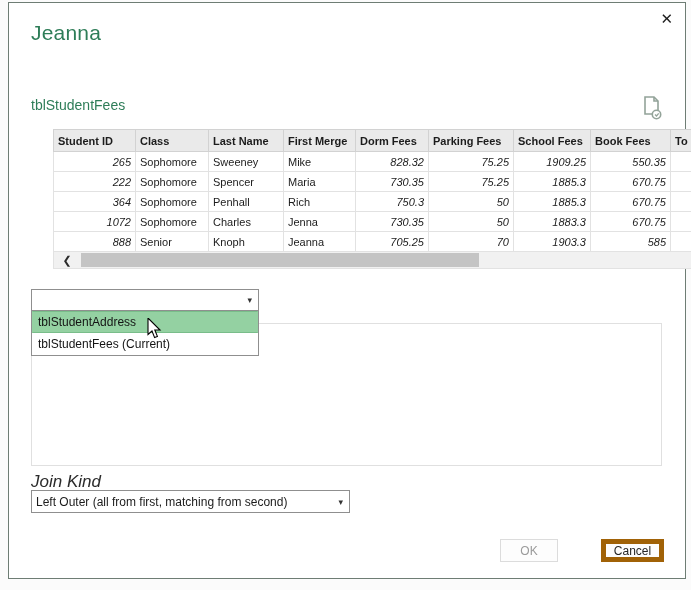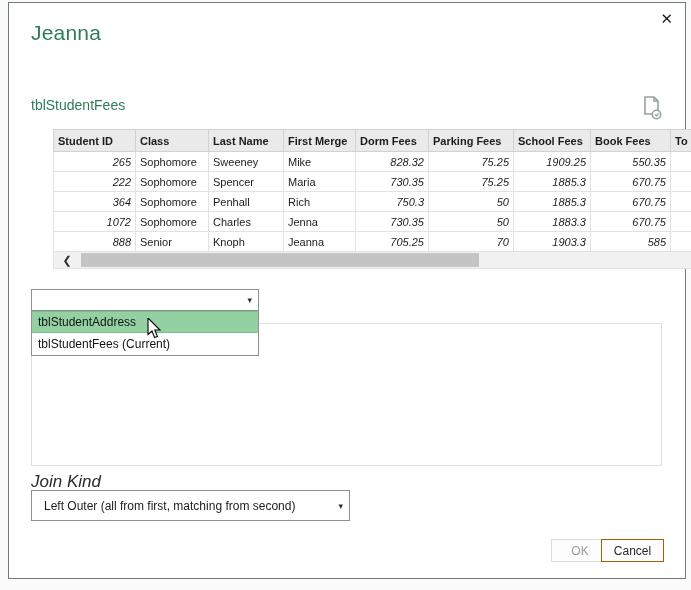--- a/index.html
+++ b/index.html
@@ -74,7 +74,7 @@
   }
 
   .join-label{position:absolute;left:22px;top:469px;font-size:17px;color:#2b2b2b;font-style:italic;}
-  .join-select{left:22px;top:487px;width:319px;height:31px;padding-left:12px;}
+  .join-select{left:22px;top:487px;width:319px;height:23px;padding-left:4px;}
 
   .btn{
     position:absolute;top:536px;height:23px;box-sizing:border-box;font-size:12px;

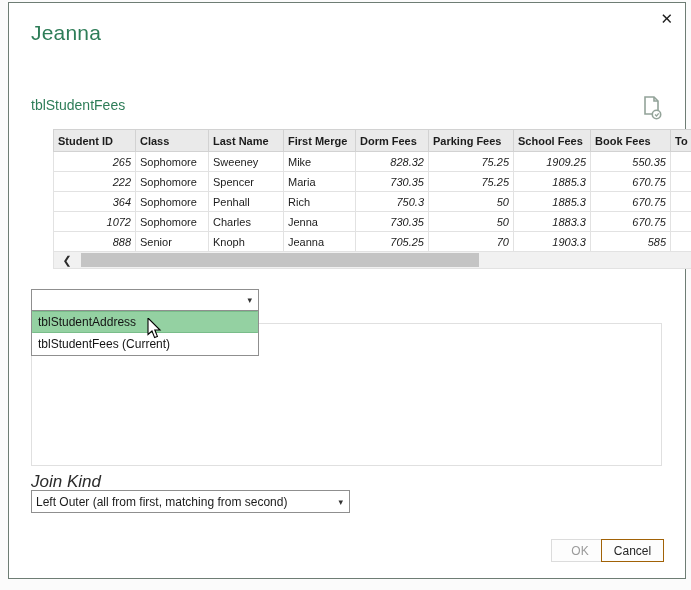--- a/index.html
+++ b/index.html
@@ -81,7 +81,7 @@
     display:flex;align-items:center;justify-content:center;background:#fdfdfd;
     font-family:"Liberation Sans","DejaVu Sans",sans-serif;
   }
-  .btn-ok{left:542px;width:58px;border:1px solid #dcdcdc;color:#9b9b9b;}
+  .btn-ok{left:491px;width:58px;border:1px solid #dcdcdc;color:#9b9b9b;}
   .btn-cancel{left:592px;width:63px;border:1px solid #a16207;color:#262626;}
 </style>
 </head>

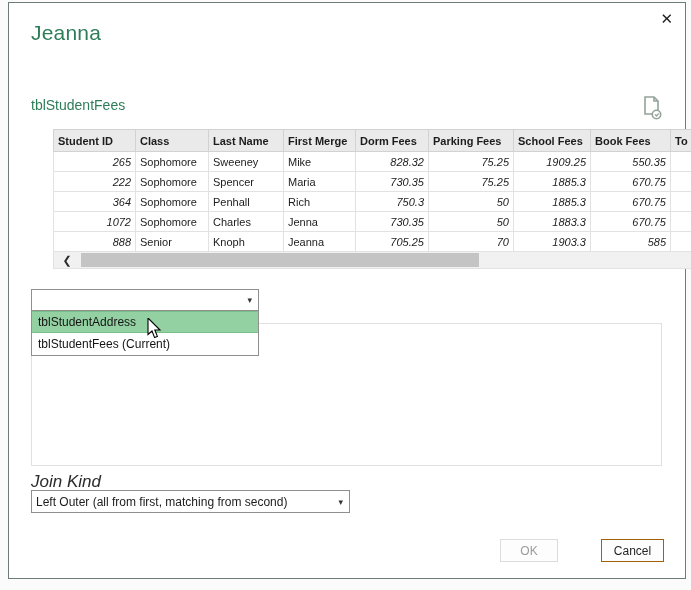--- a/index.html
+++ b/index.html
@@ -82,7 +82,7 @@
     font-family:"Liberation Sans","DejaVu Sans",sans-serif;
   }
   .btn-ok{left:491px;width:58px;border:1px solid #dcdcdc;color:#9b9b9b;}
-  .btn-cancel{left:592px;width:63px;border:1px solid #a16207;color:#262626;}
+  .btn-cancel{left:592px;width:63px;border:5px solid #a16207;color:#262626;}
 </style>
 </head>
 <body style="--accent: #2e7d58; --hl: #94d1a2;">

